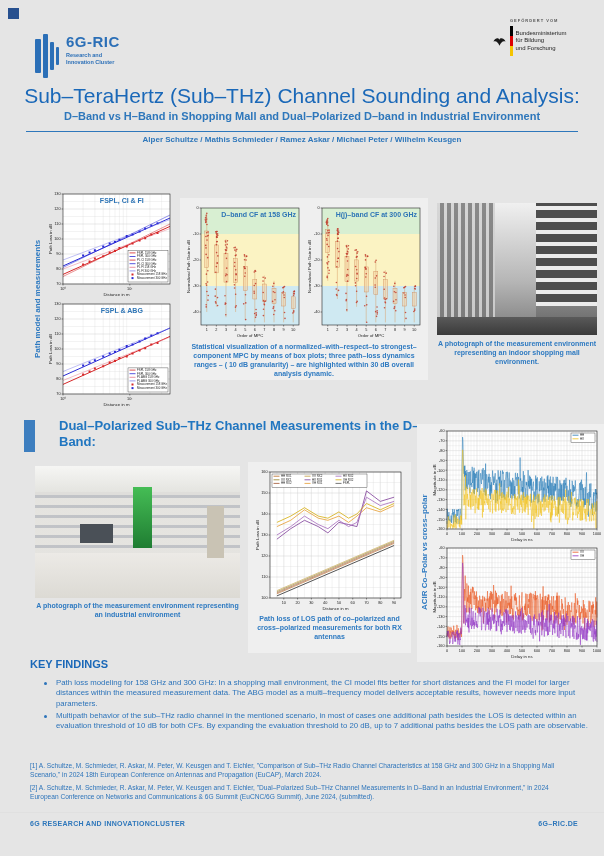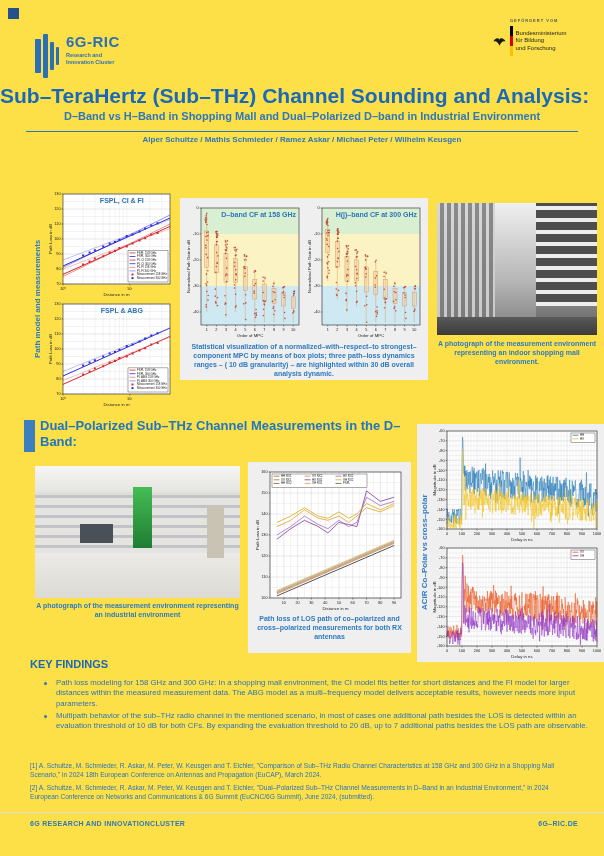--- a/index.html
+++ b/index.html
@@ -3,7 +3,7 @@
 <meta charset="utf-8">
 <style>
   html,body{margin:0;padding:0;background:#888;}
-  .page{position:relative;width:604px;height:856px;background:#fde047;margin:0 auto;
+  .page{position:relative;width:604px;height:856px;background:#e5e5e5;margin:0 auto;
         font-family:"Liberation Sans",sans-serif;overflow:hidden;}
   .corner-mark{position:absolute;left:8px;top:8px;width:11px;height:11px;background:#27508f;}
   

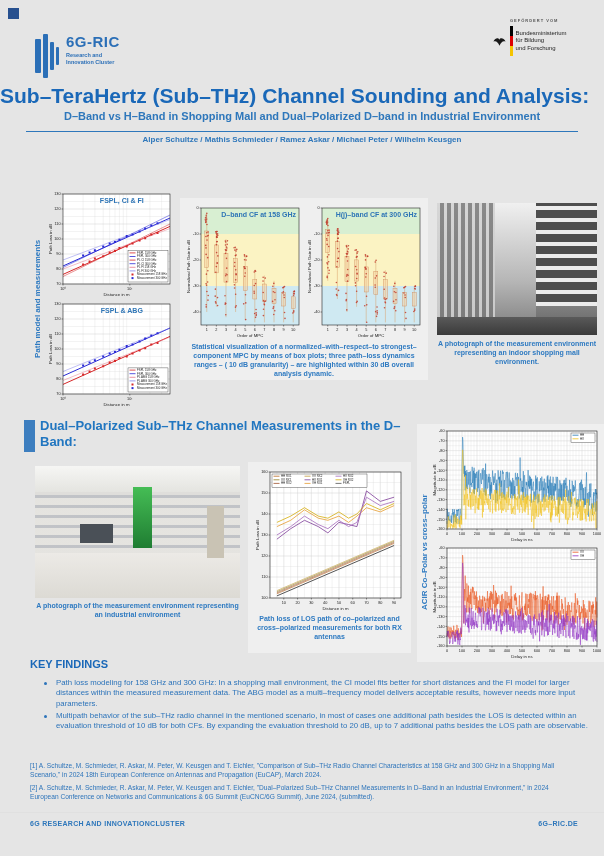--- a/index.html
+++ b/index.html
@@ -19,7 +19,7 @@
   .funder .stripe i{flex:1;}
   .funder .txt{font-size:6px;color:#222;line-height:1.25;white-space:pre-line;}
   
-  .title{position:absolute;left:0;right:0;top:84px;text-align:left;color:#1a68b8;font-weight:bold;font-size:21px;}
+  .title{position:absolute;left:0;right:0;top:84px;text-align:center;color:#1a68b8;font-weight:normal;font-size:21px;}
   .subtitle{position:absolute;left:0;right:0;top:110px;text-align:center;color:#2e77bb;font-weight:600;font-size:11px;}
   .rule{position:absolute;left:26px;right:26px;top:131px;border-top:1.5px solid #2e77bb;}
   .authors{position:absolute;left:0;right:0;top:135px;text-align:center;color:#2e77bb;font-weight:bold;font-size:8px;}

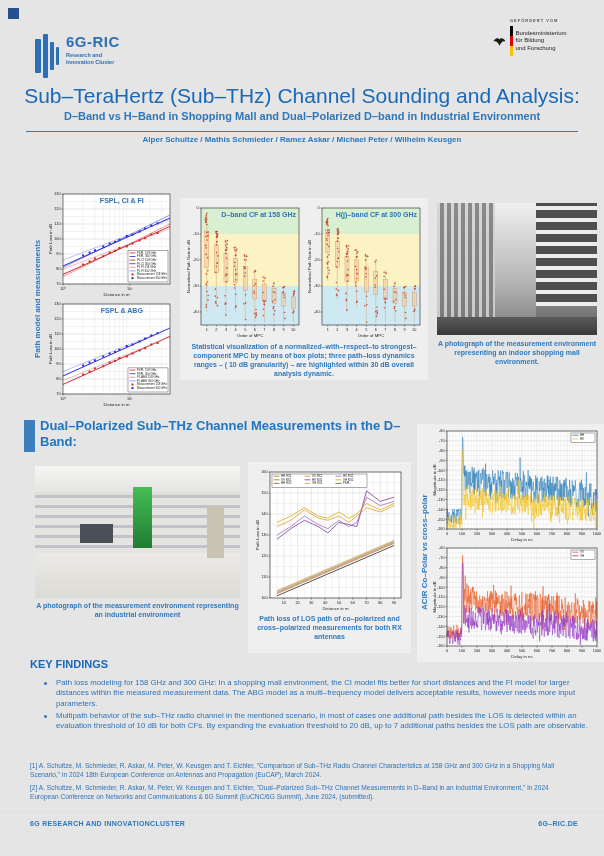--- a/index.html
+++ b/index.html
@@ -701,7 +701,7 @@
   </div>
   <div class="cap" style="position:absolute;left:437px;top:339px;width:160px;">A photograph of the measurement environment representing an indoor shopping mall environment.</div>
 
-  <div class="sec" style="top:418px;width:400px;">
+  <div class="sec" style="top:418px;width:400px;padding-left:19px;">
     <span class="bar"></span>
     <div class="t">
       <div>Dual–Polarized Sub–THz Channel Measurements in the D–Band:</div>

